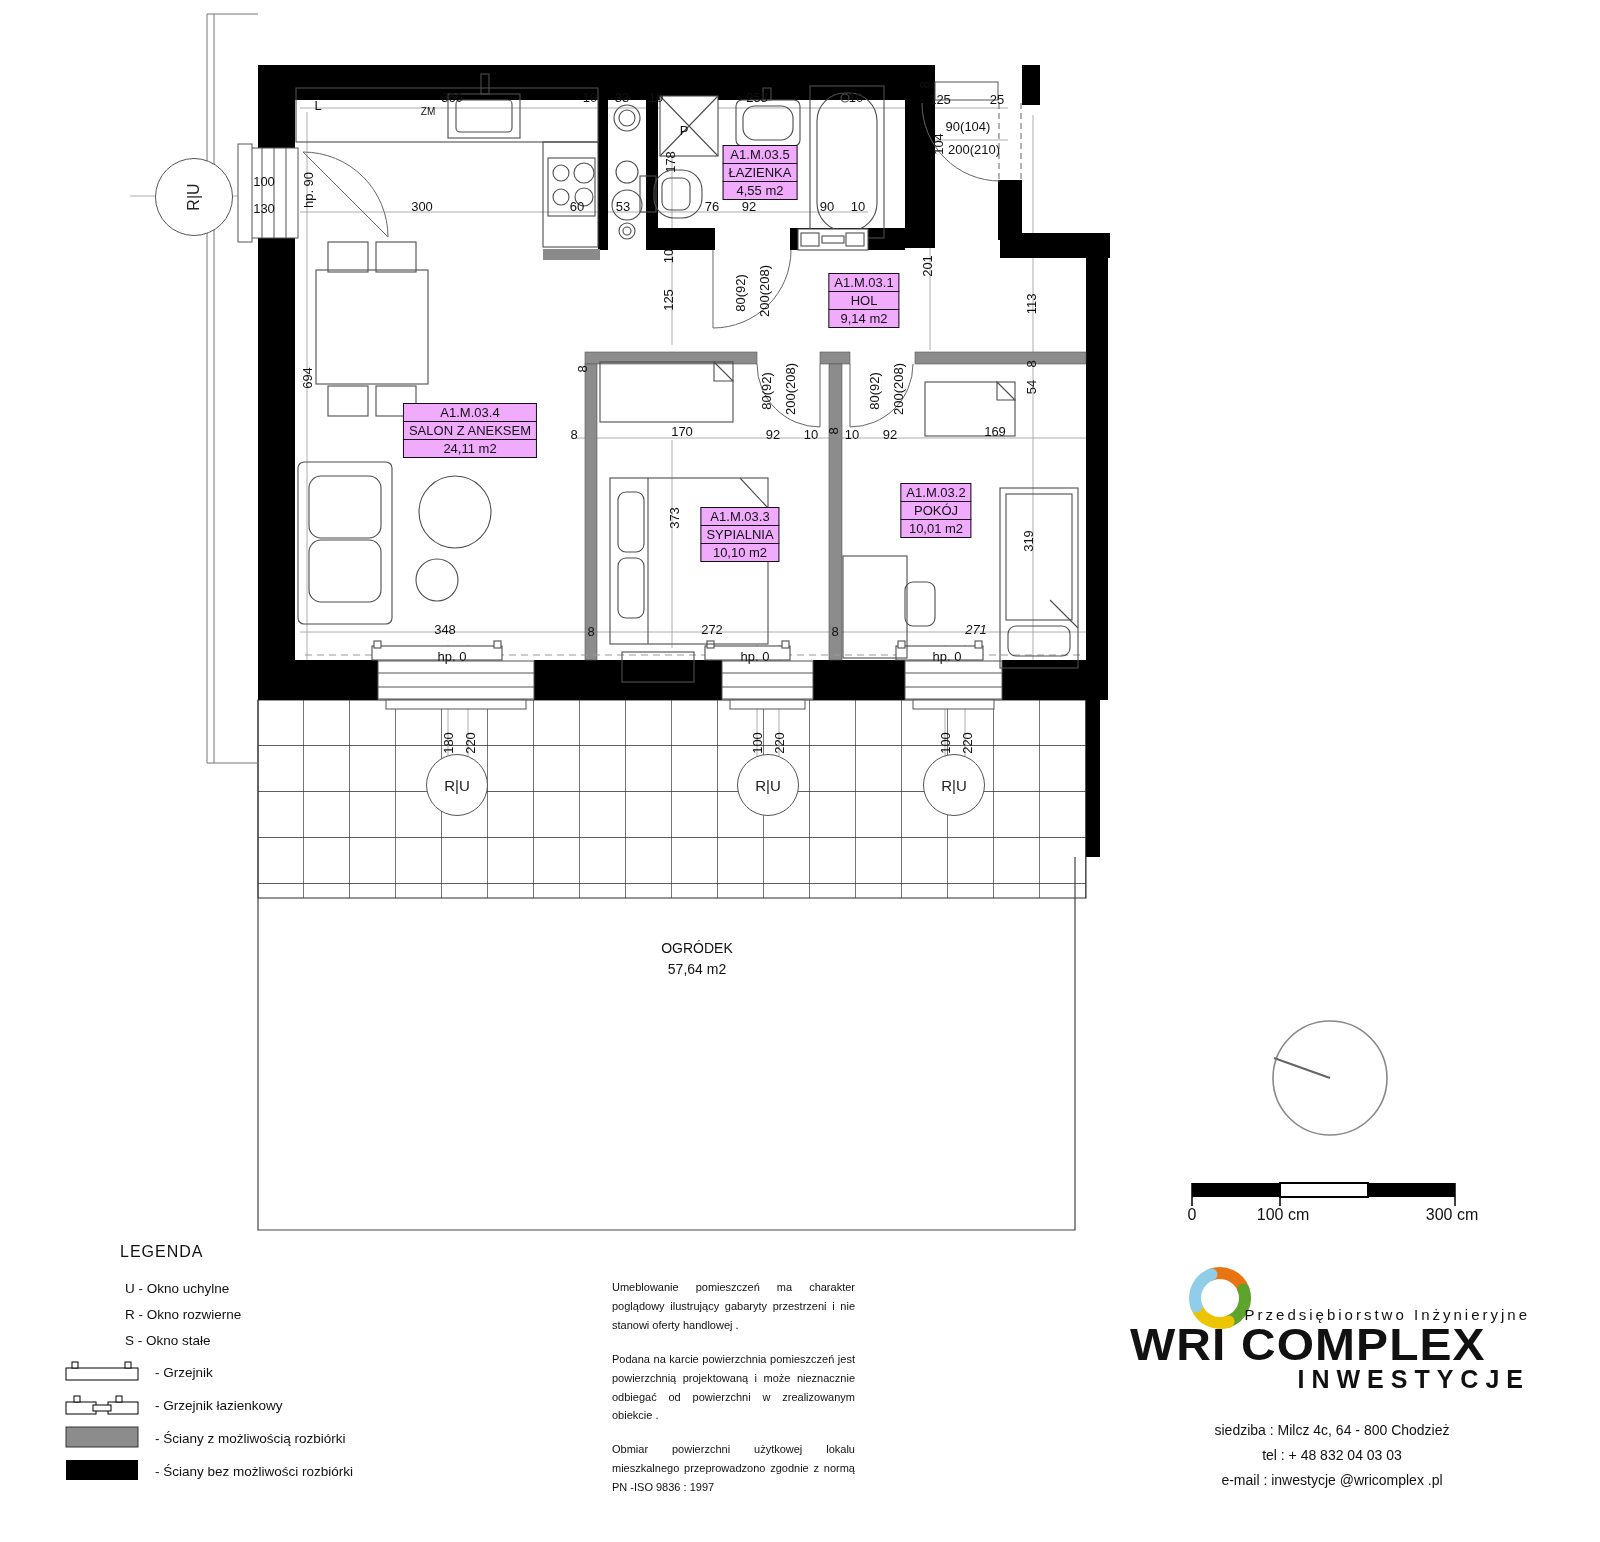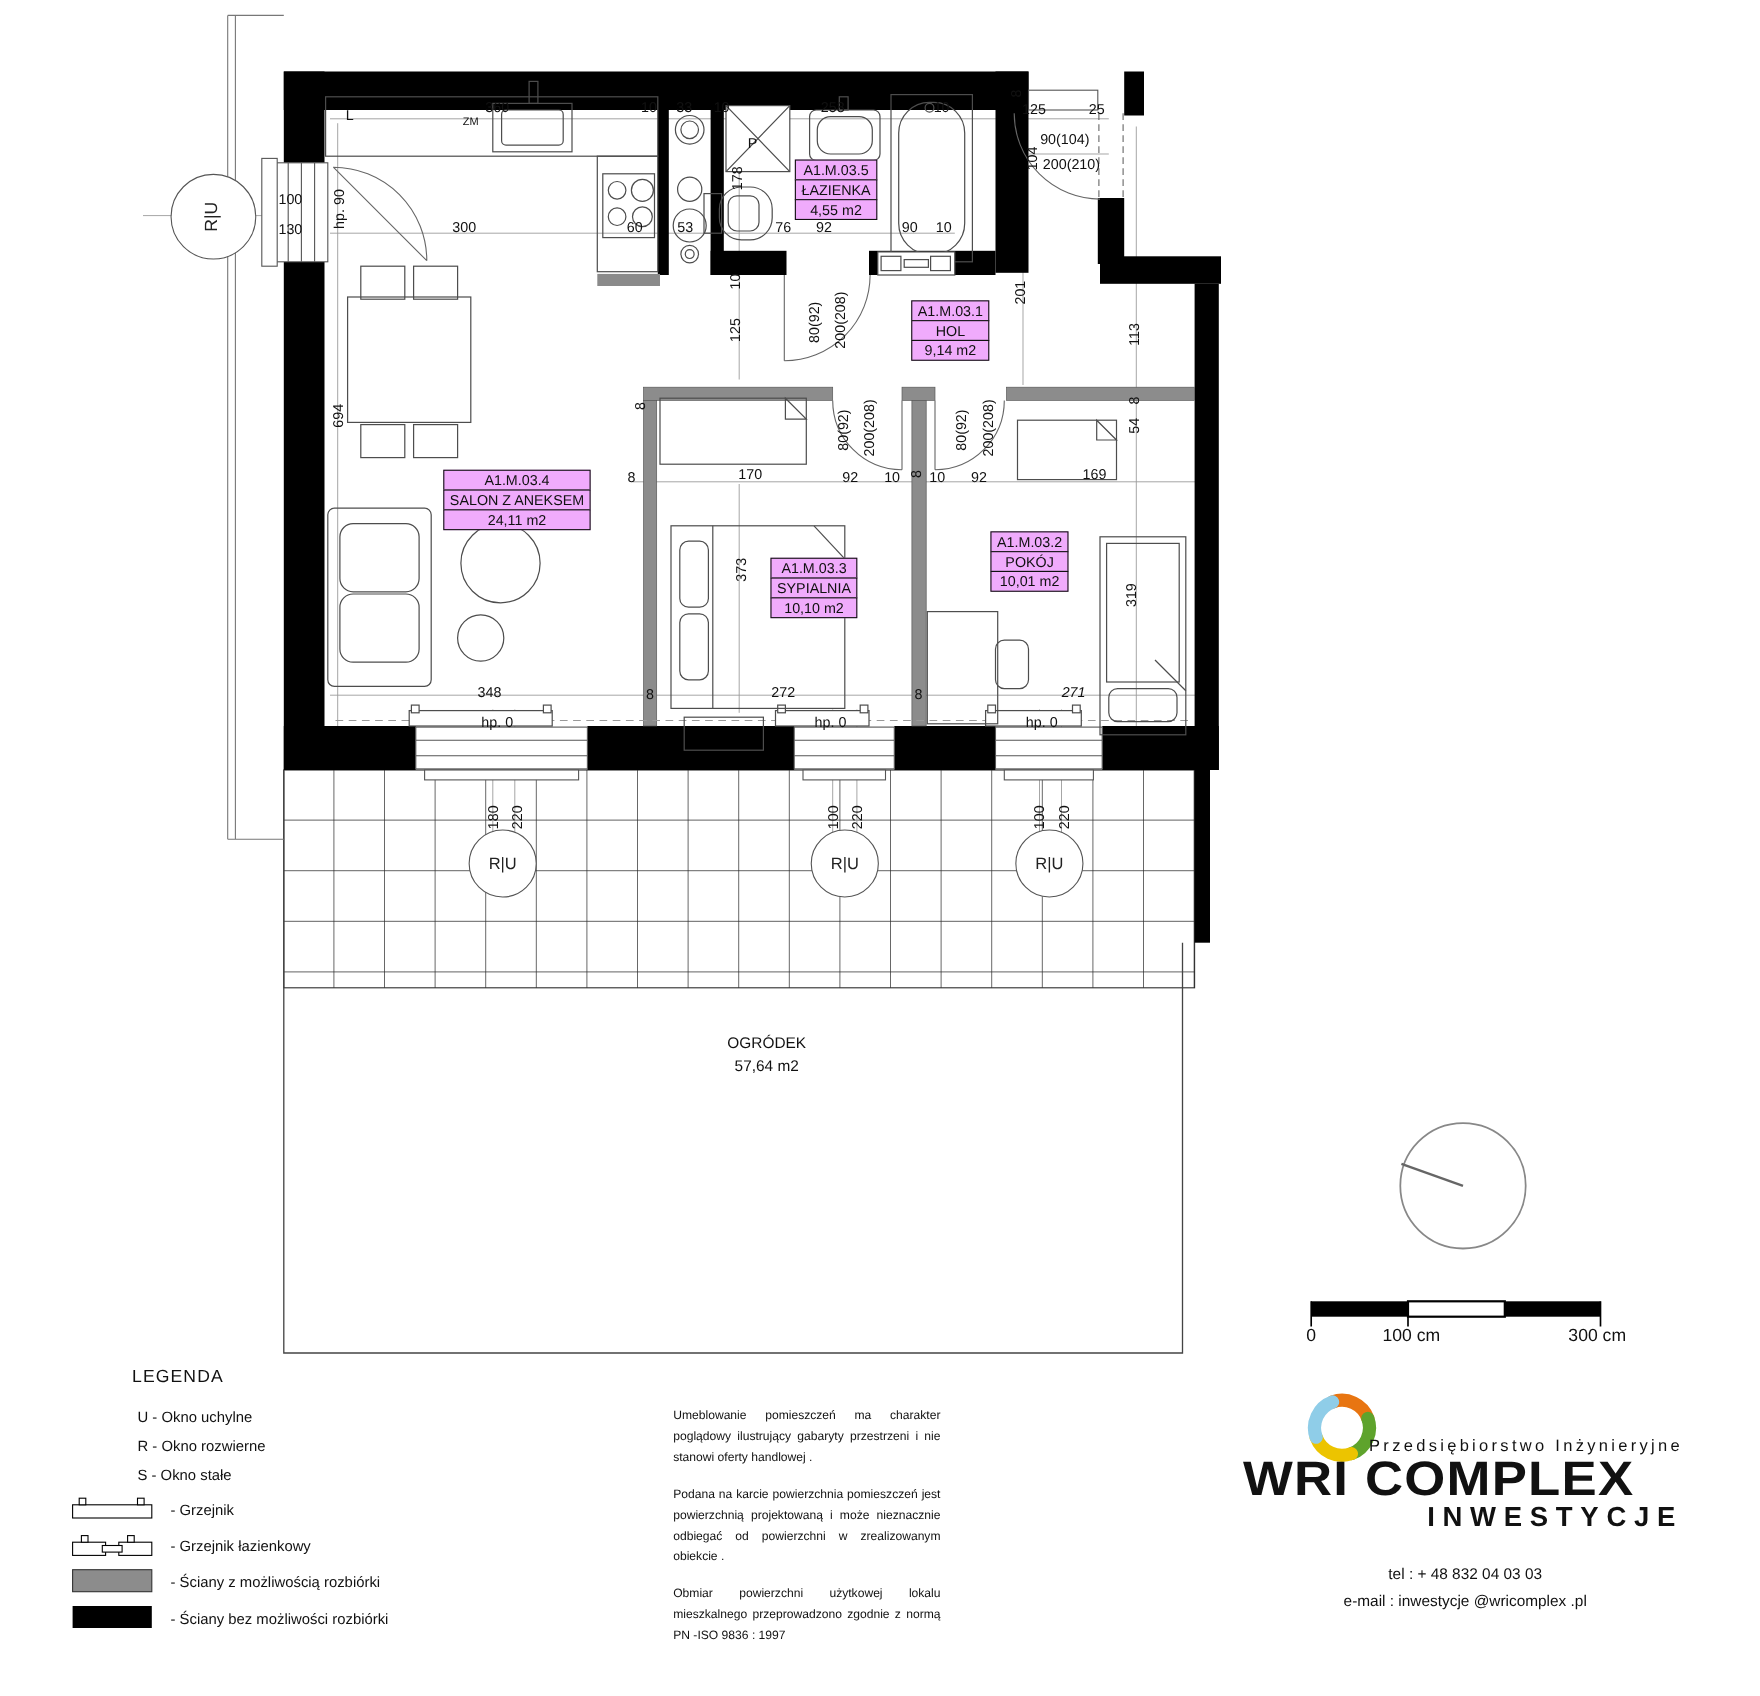--- a/index.html
+++ b/index.html
@@ -285,7 +285,7 @@
         <div class="">HOL</div>
         <div class="">9,14 m2</div>
       </div>
-      <div class="room" style="left: 470px; top: 404px; margin-top: 24px;">
+      <div class="room" style="left: 470px; top: 404px;">
         <div class="">A1.M.03.4</div>
         <div class="">SALON Z ANEKSEM</div>
         <div class="">24,11 m2</div>

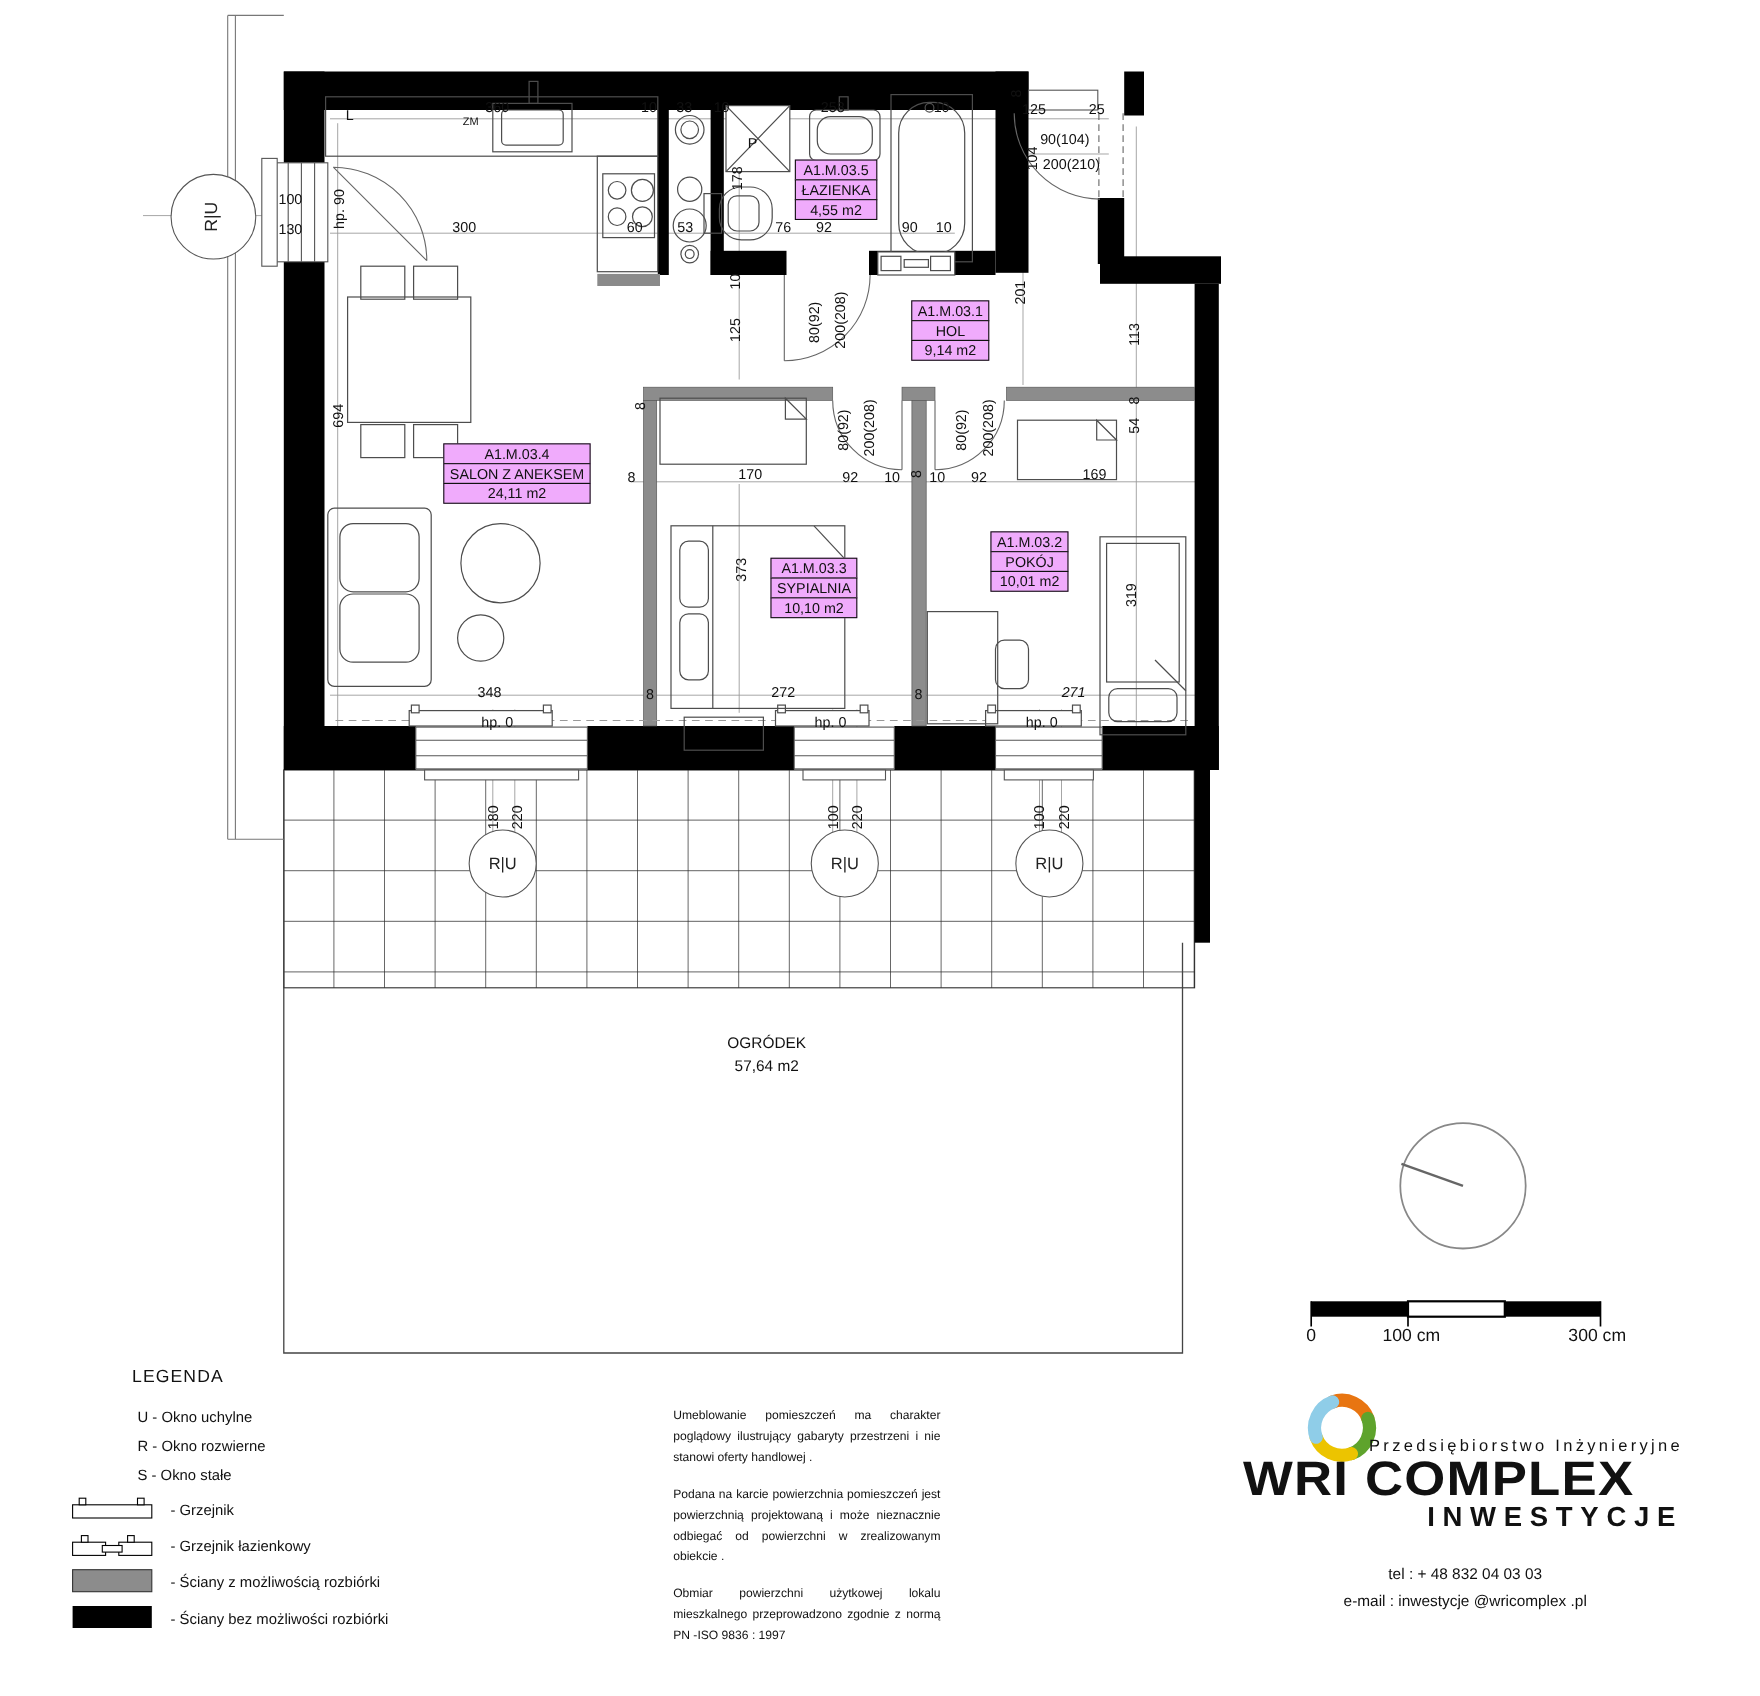--- a/index.html
+++ b/index.html
@@ -389,6 +389,7 @@
     <div class="brand">WRI COMPLEX</div>
     <div class="brand2">INWESTYCJE</div>
     <div class="contact" id="contact">
+        <div class="">siedziba : Milcz 4c, 64 - 800 Chodzież</div>
         <div class="">tel : + 48 832 04 03 03</div>
         <div class="">e-mail : inwestycje @wricomplex .pl</div>
       </div>

